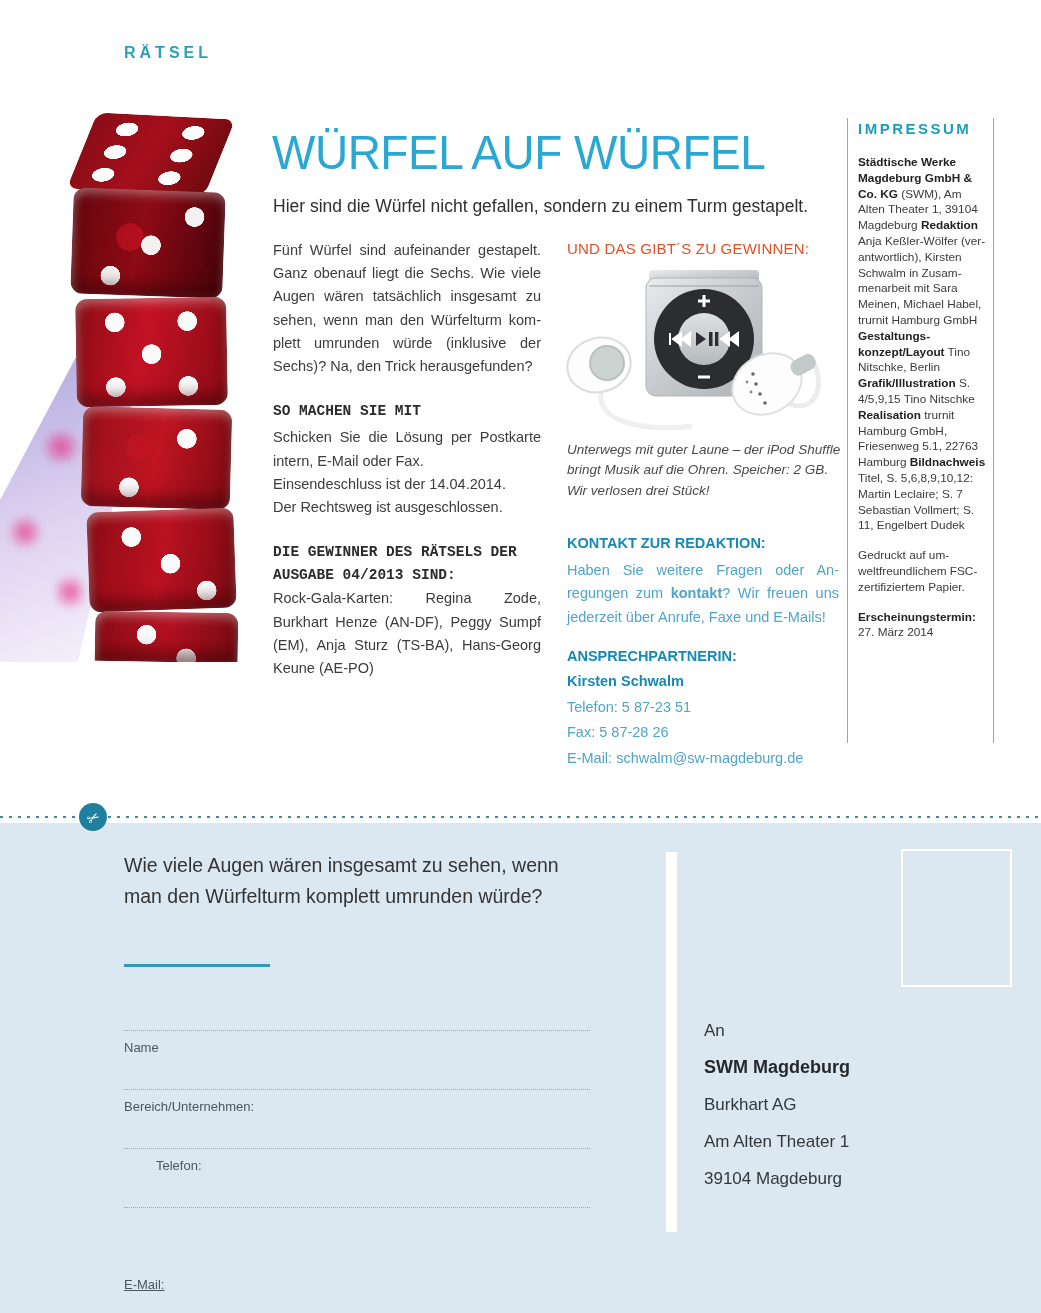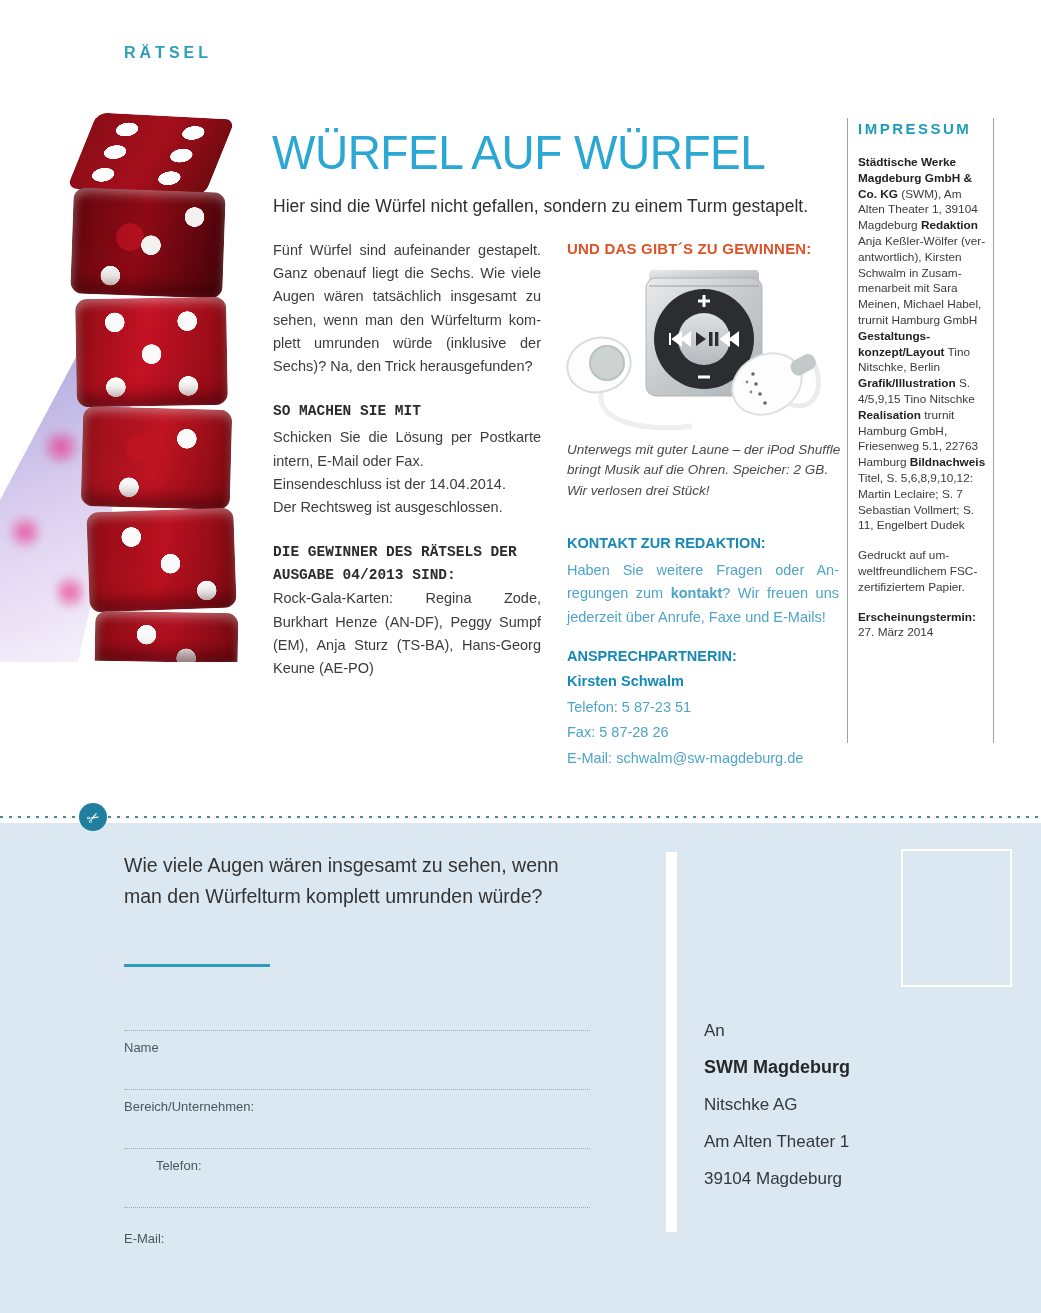--- a/index.html
+++ b/index.html
@@ -73,7 +73,7 @@
 
   
   .col2{left:567px;top:240px;width:272px;}
-  .h-orange{font-size:15px;font-weight:bold;color:#DD5226;letter-spacing:.2px;}
+  .h-orange{font-size:15px;font-weight:normal;color:#DD5226;letter-spacing:.2px;}
   .ipod{position:absolute;left:-10px;top:22px;}
   .caption{position:absolute;left:0;top:200px;width:280px;font-size:13.5px;font-style:italic;color:#4a4a4a;line-height:1.5;}
   .kontakt{position:absolute;left:0;top:292px;width:272px;font-size:14.5px;line-height:1.6;color:#4FA5C9;}

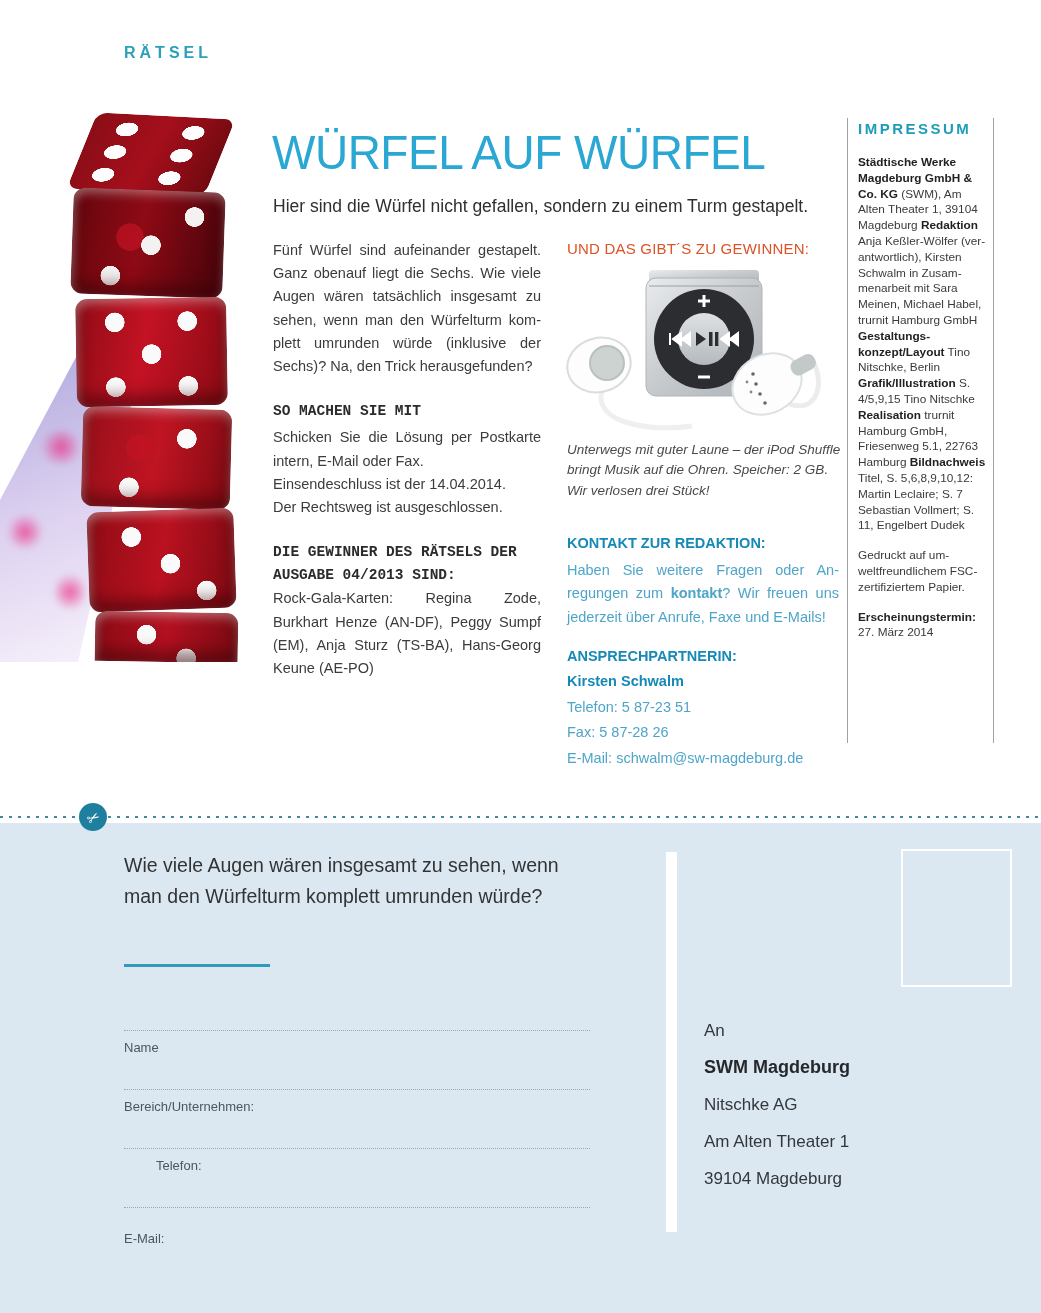--- a/index.html
+++ b/index.html
@@ -246,7 +246,7 @@
 <div class="abs address">
   <div>An</div>
   <div class="bold">SWM Magdeburg</div>
-  <div>Nitschke AG</div>
+  <div>Burkhart AG</div>
   <div>Am Alten Theater 1</div>
   <div>39104 Magdeburg</div>
 </div>

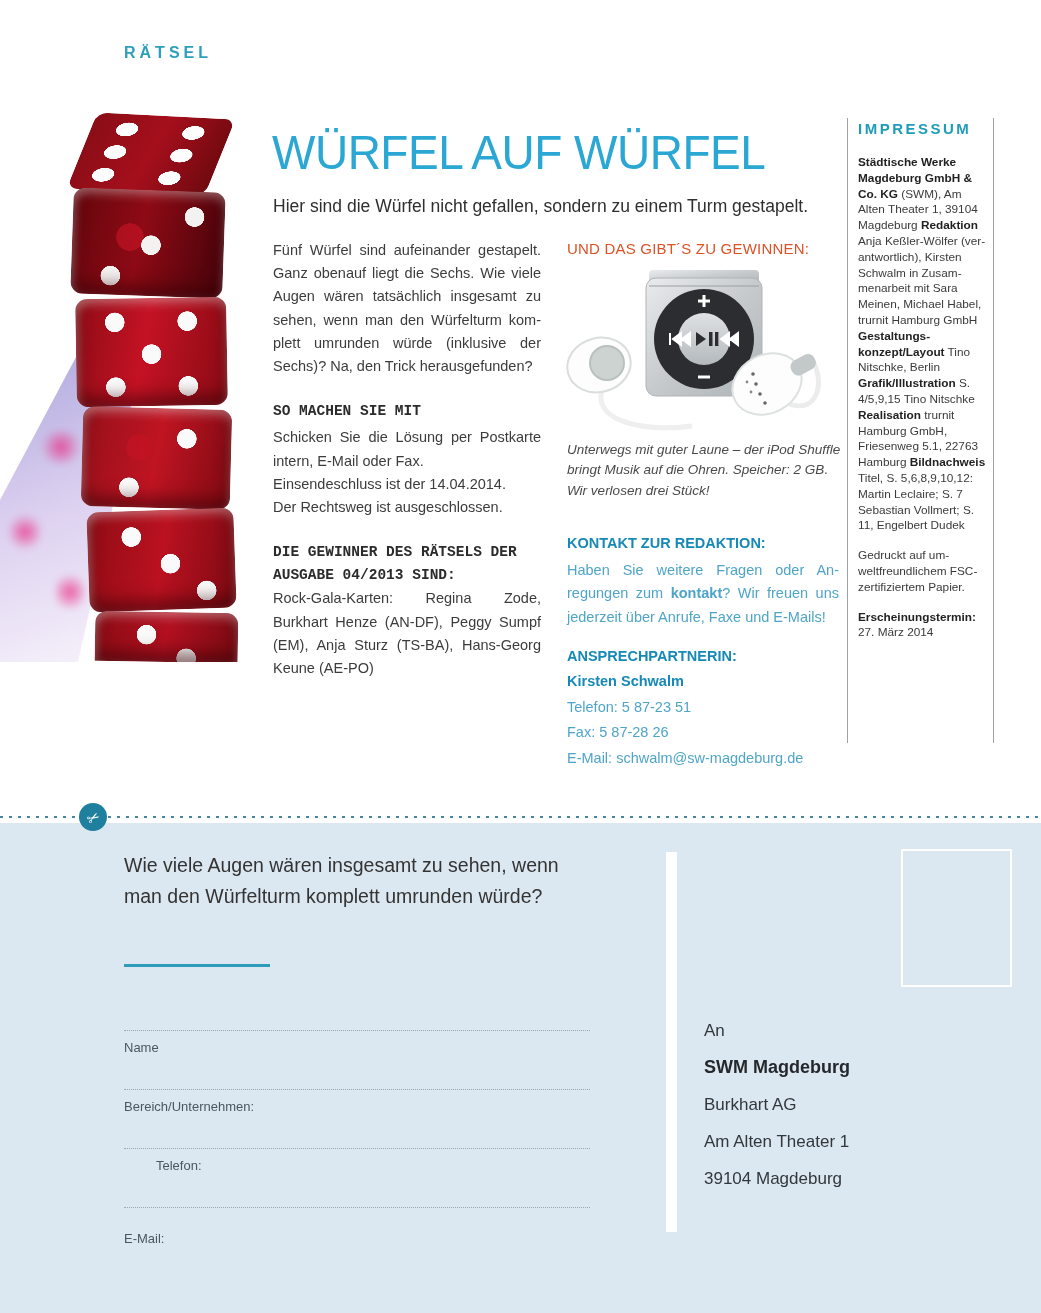--- a/index.html
+++ b/index.html
@@ -239,7 +239,7 @@
 <div class="abs field-label" style="top:1158px;margin-left:32px;">Telefon:</div>
 
 <div class="abs field-line" style="top:1207px;"></div>
-<div class="abs field-label" style="top:1231px;">E-Mail:</div>
+<div class="abs field-label" style="top:1277px;text-decoration:underline;">E-Mail:</div>
 
 <div class="abs white-bar"></div>
 

